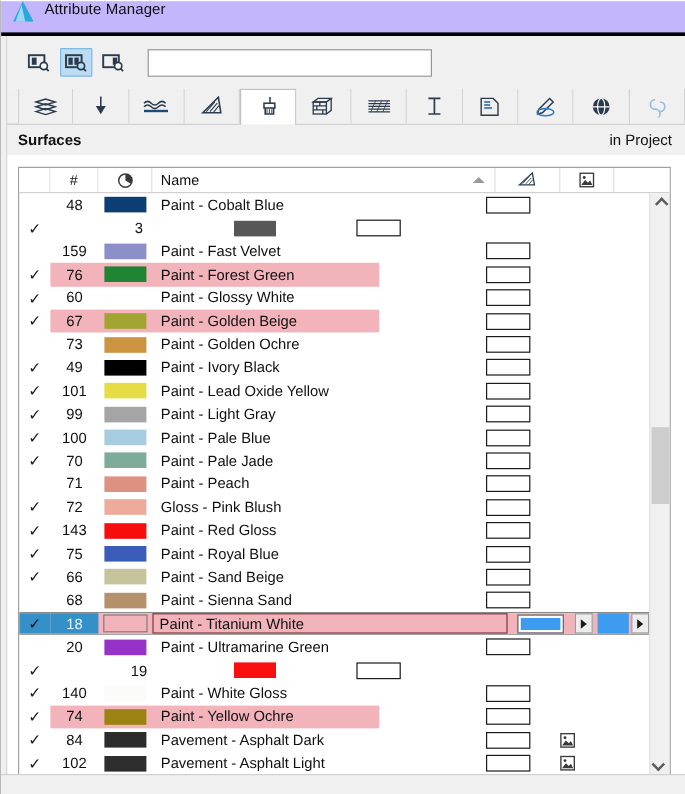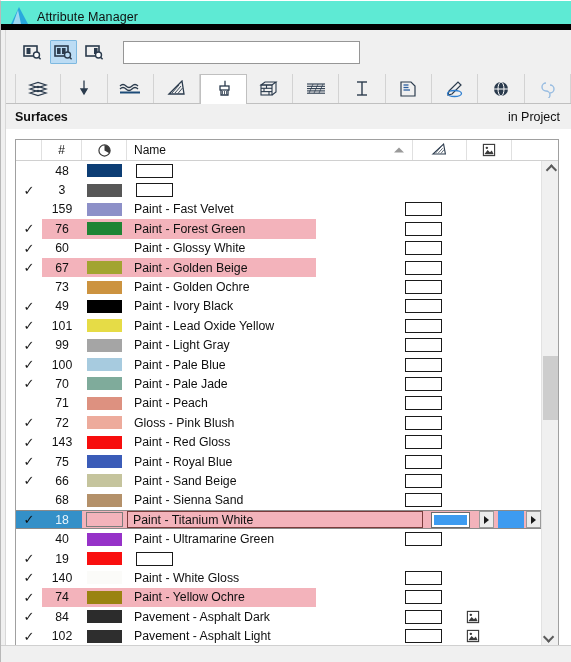--- a/index.html
+++ b/index.html
@@ -21,10 +21,10 @@
   
   .titlebar {
     height: 29px;
-    display: flex; align-items: flex-end;
+    display: flex; align-items: flex-start;
     padding-left: 10px;
-    background: #5eead4;
-    border-bottom: 6px solid #000000;
+    background: #c4b5fd;
+    border-bottom: 3px solid #000000;
   }
   .title-icon {
     width: 17px; height: 17px;

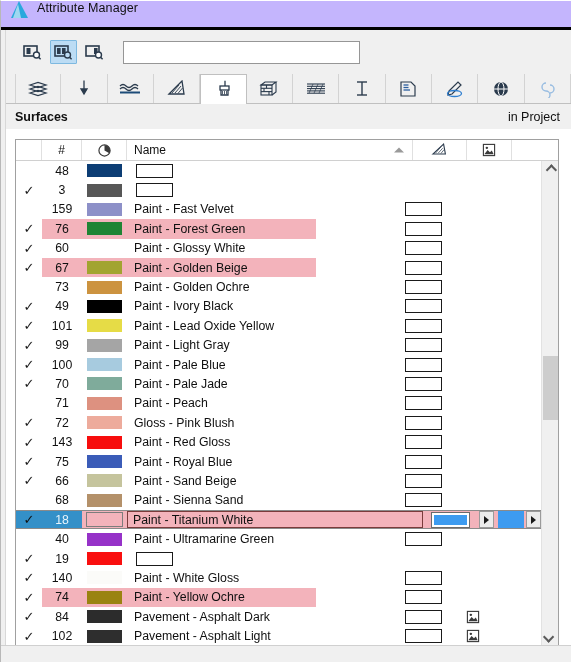--- a/index.html
+++ b/index.html
@@ -178,6 +178,7 @@
     font-size: 12.3px;
     color: #101010;
     position: relative;
+    justify-content: space-between;
   }
   .c { display: flex; align-items: center; }
   .c.check { width: 26px; justify-content: center; }

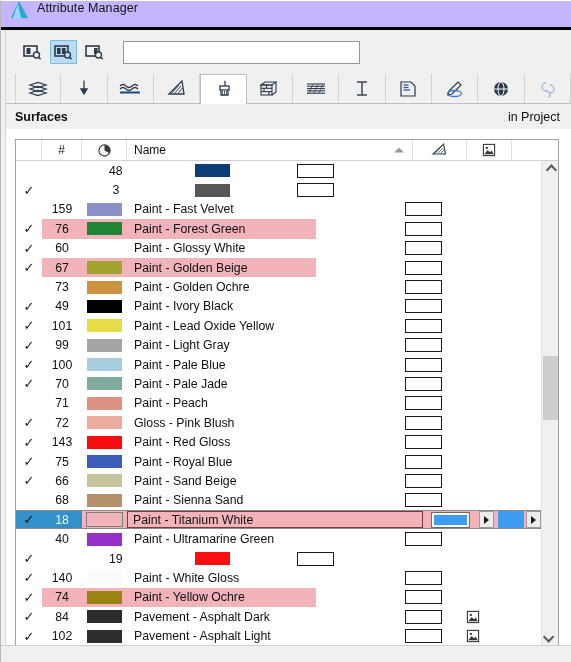--- a/index.html
+++ b/index.html
@@ -522,6 +522,7 @@
             <div class="c sw">
               <span class="sw-box" style="background: rgb(12, 61, 116);"></span>
             </div>
+            <div class="c name">Paint - Cobalt Blue</div>
             <div class="c tex">
               <span class="tex-box"></span>
             </div>

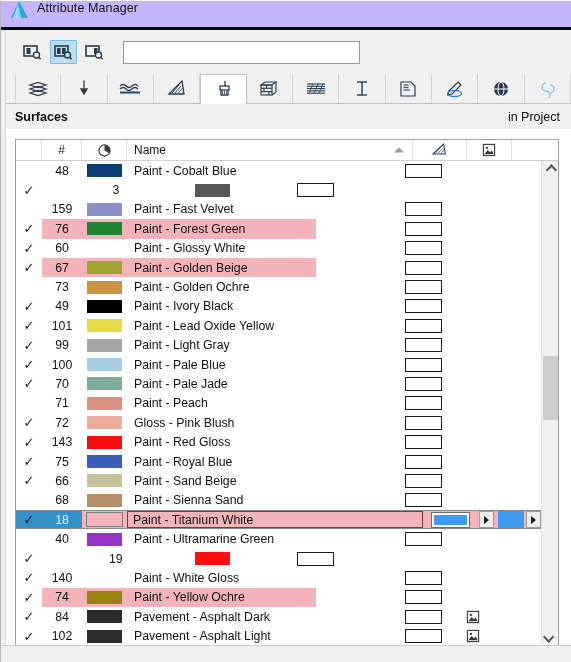--- a/index.html
+++ b/index.html
@@ -805,7 +805,7 @@
           </div>
           <div class="row">
             <div class="c check"></div>
-            <div class="c num">40</div>
+            <div class="c num">20</div>
             <div class="c sw">
               <span class="sw-box" style="background: rgb(150, 50, 200);"></span>
             </div>

